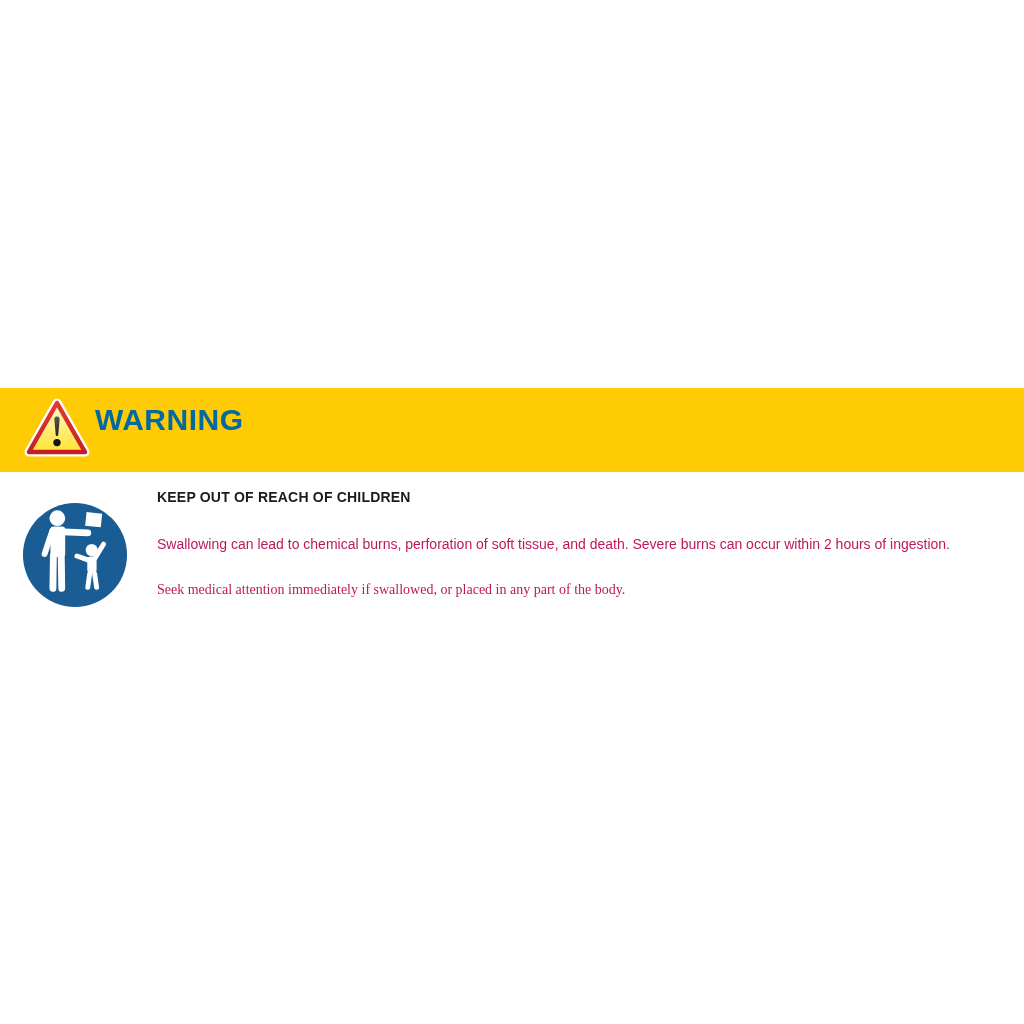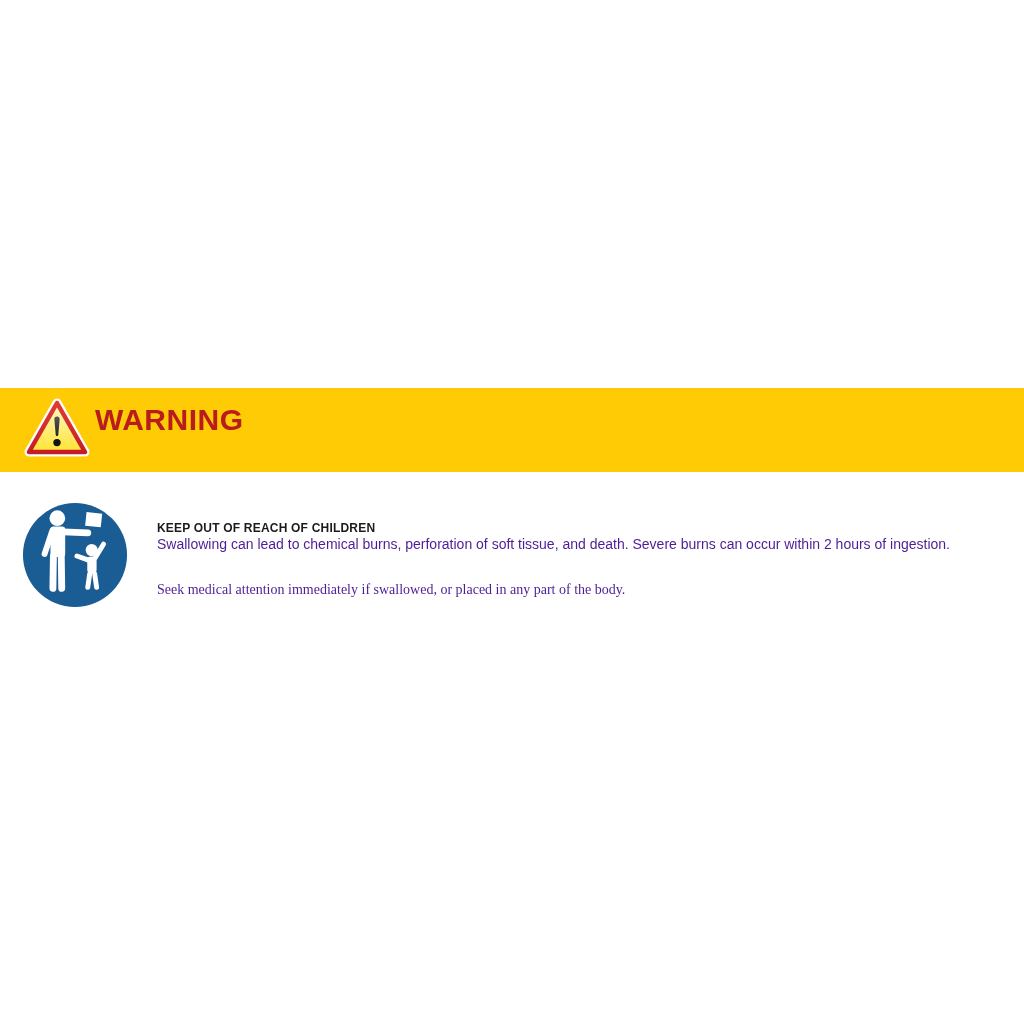--- a/index.html
+++ b/index.html
@@ -38,7 +38,7 @@
     font-size: 30px;
     font-weight: bold;
     letter-spacing: 0.5px;
-    color: #b91c1c;
+    color: #0369a1;
   }
   .picto-icon {
     position: absolute;

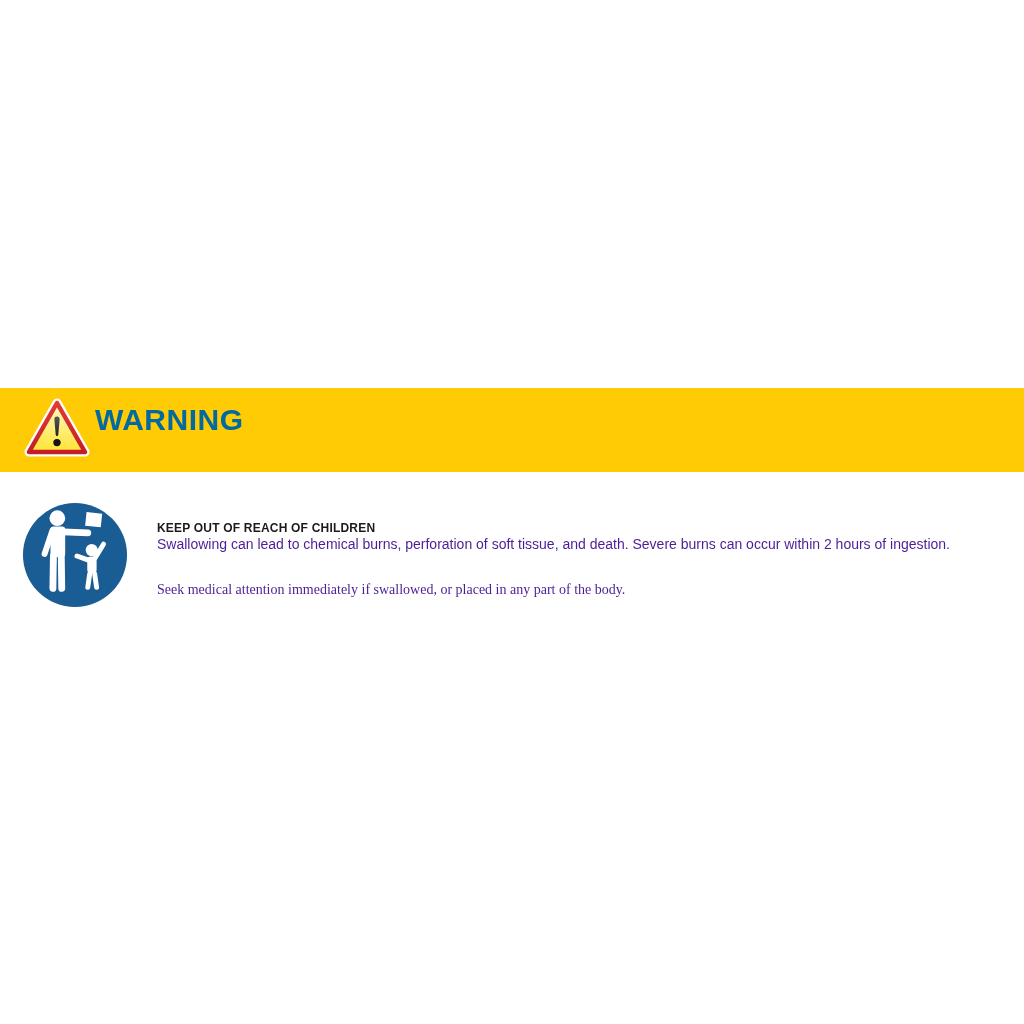--- a/index.html
+++ b/index.html
@@ -50,11 +50,10 @@
   .text-col { position: absolute; left: 157px; white-space: nowrap; }
   .heading {
     top: 489px;
-    font-size: 12px;
+    font-size: 14px;
     font-weight: bold;
     color: #1B1B1B;
     letter-spacing: 0.2px;
-    margin-top: 32px;
   }
   .para { font-size: 14px; color: #4c1d95; }
   .para-1 { top: 536px; }

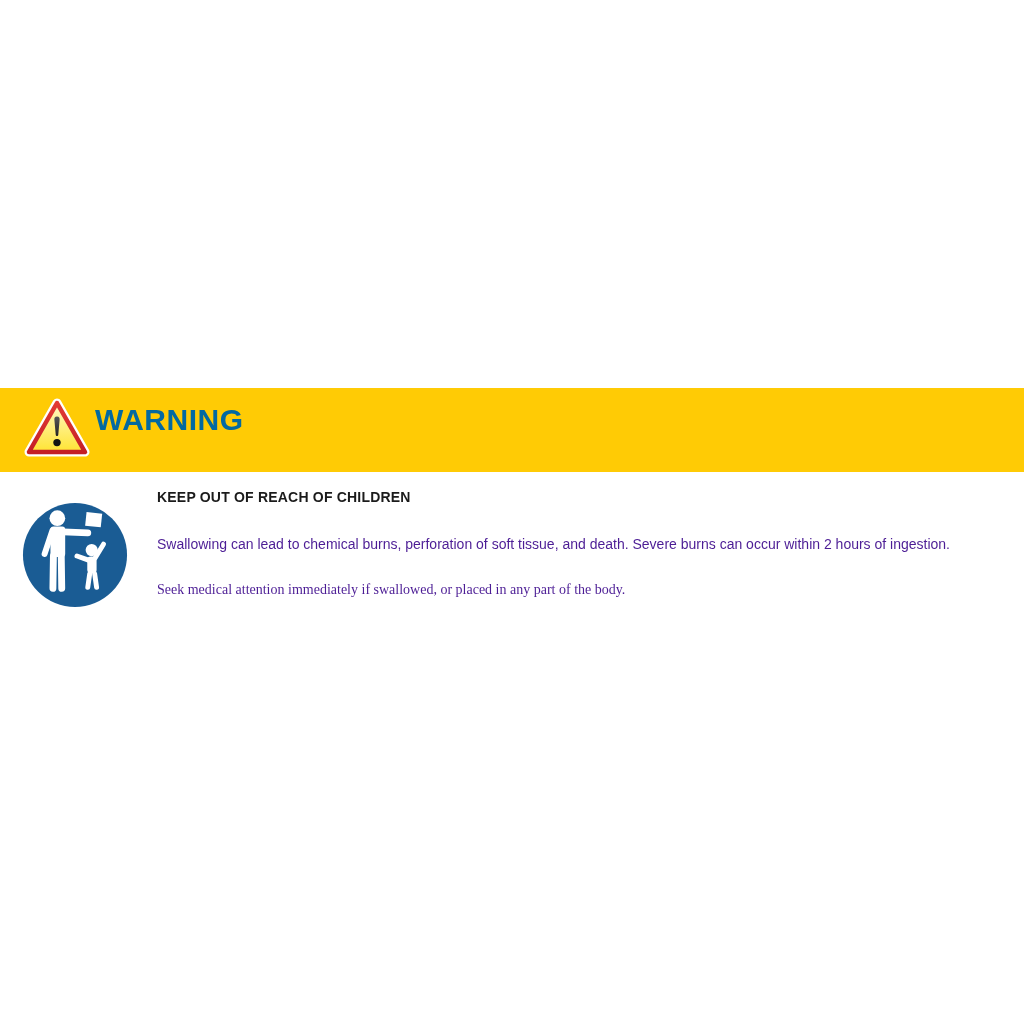--- a/index.html
+++ b/index.html
@@ -55,7 +55,7 @@
     color: #1B1B1B;
     letter-spacing: 0.2px;
   }
-  .para { font-size: 14px; color: #4c1d95; }
+  .para { font-size: 14px; color: #be185d; }
   .para-1 { top: 536px; }
   .para-2 { top: 582px; font-family: Liberation Serif, serif; }
 </style>

